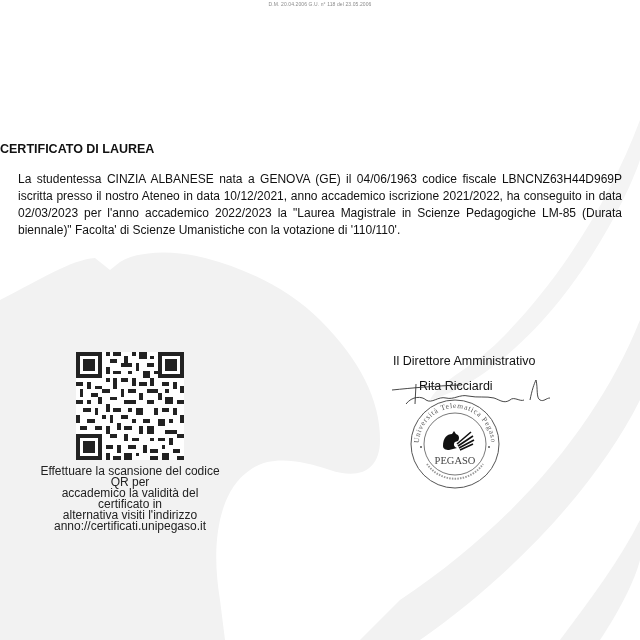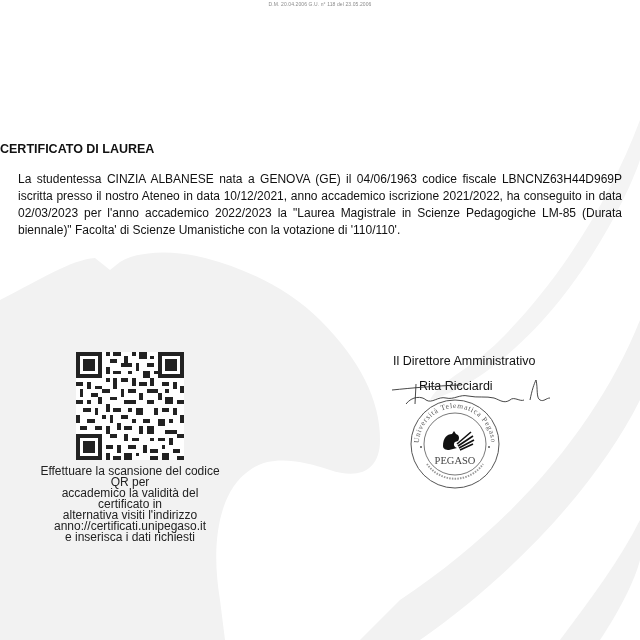--- a/index.html
+++ b/index.html
@@ -65,7 +65,6 @@
     <div>accademico la validità del certificato in</div>
     <div>alternativa visiti l'indirizzo</div>
     <div>anno://certificati.unipegaso.it</div>
-    <div>e inserisca i dati richiesti</div>
   </div>
 </div>
 

